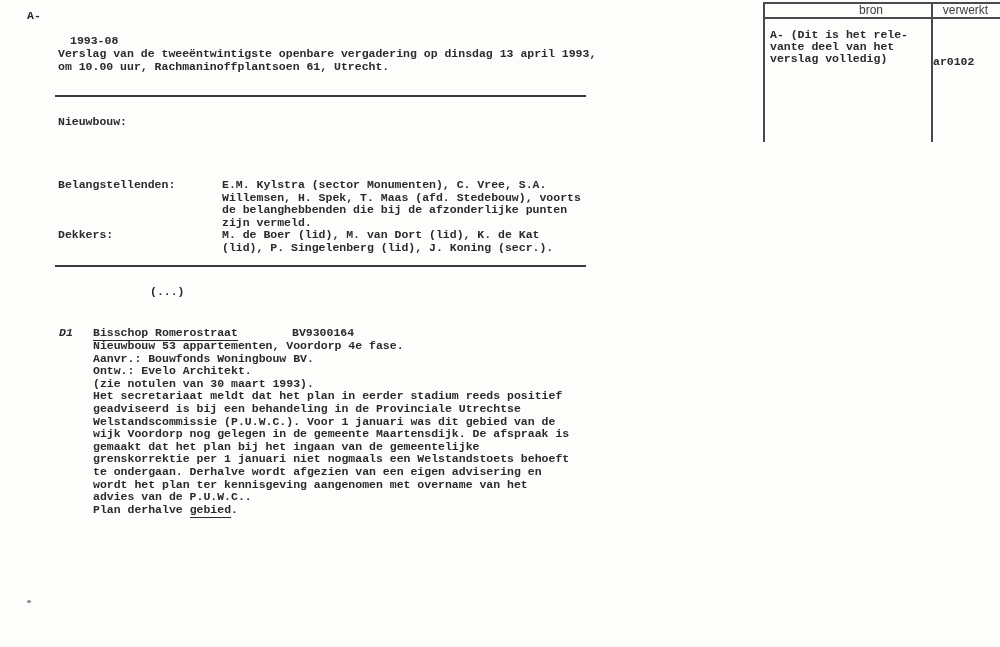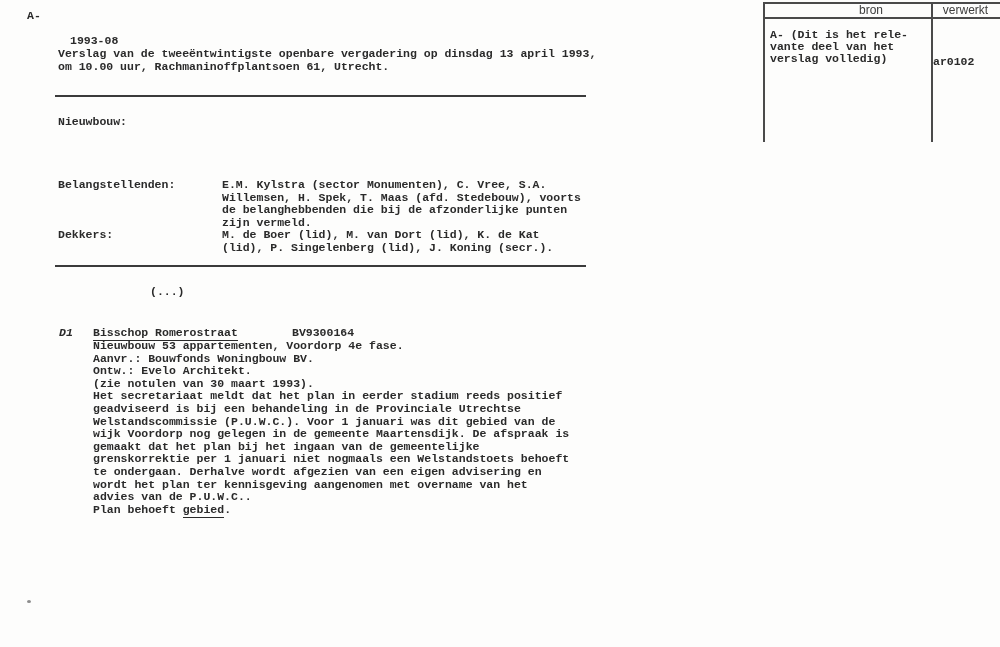--- a/index.html
+++ b/index.html
@@ -76,7 +76,7 @@
 wordt het plan ter kennisgeving aangenomen met overname van het
 advies van de P.U.W.C..</div>
 
-  <div class="mono" style="left:93px;top:504px;"><span>Plan behoeft </span><span class="u">gebied</span><span>.</span></div>
+  <div class="mono" style="left:93px;top:504px;"><span>Plan derhalve </span><span class="u">gebied</span><span>.</span></div>
 
   <div class="hline" style="left:763px;top:2px;width:237px;"></div>
   <div class="hline" style="left:763px;top:17px;width:237px;"></div>

